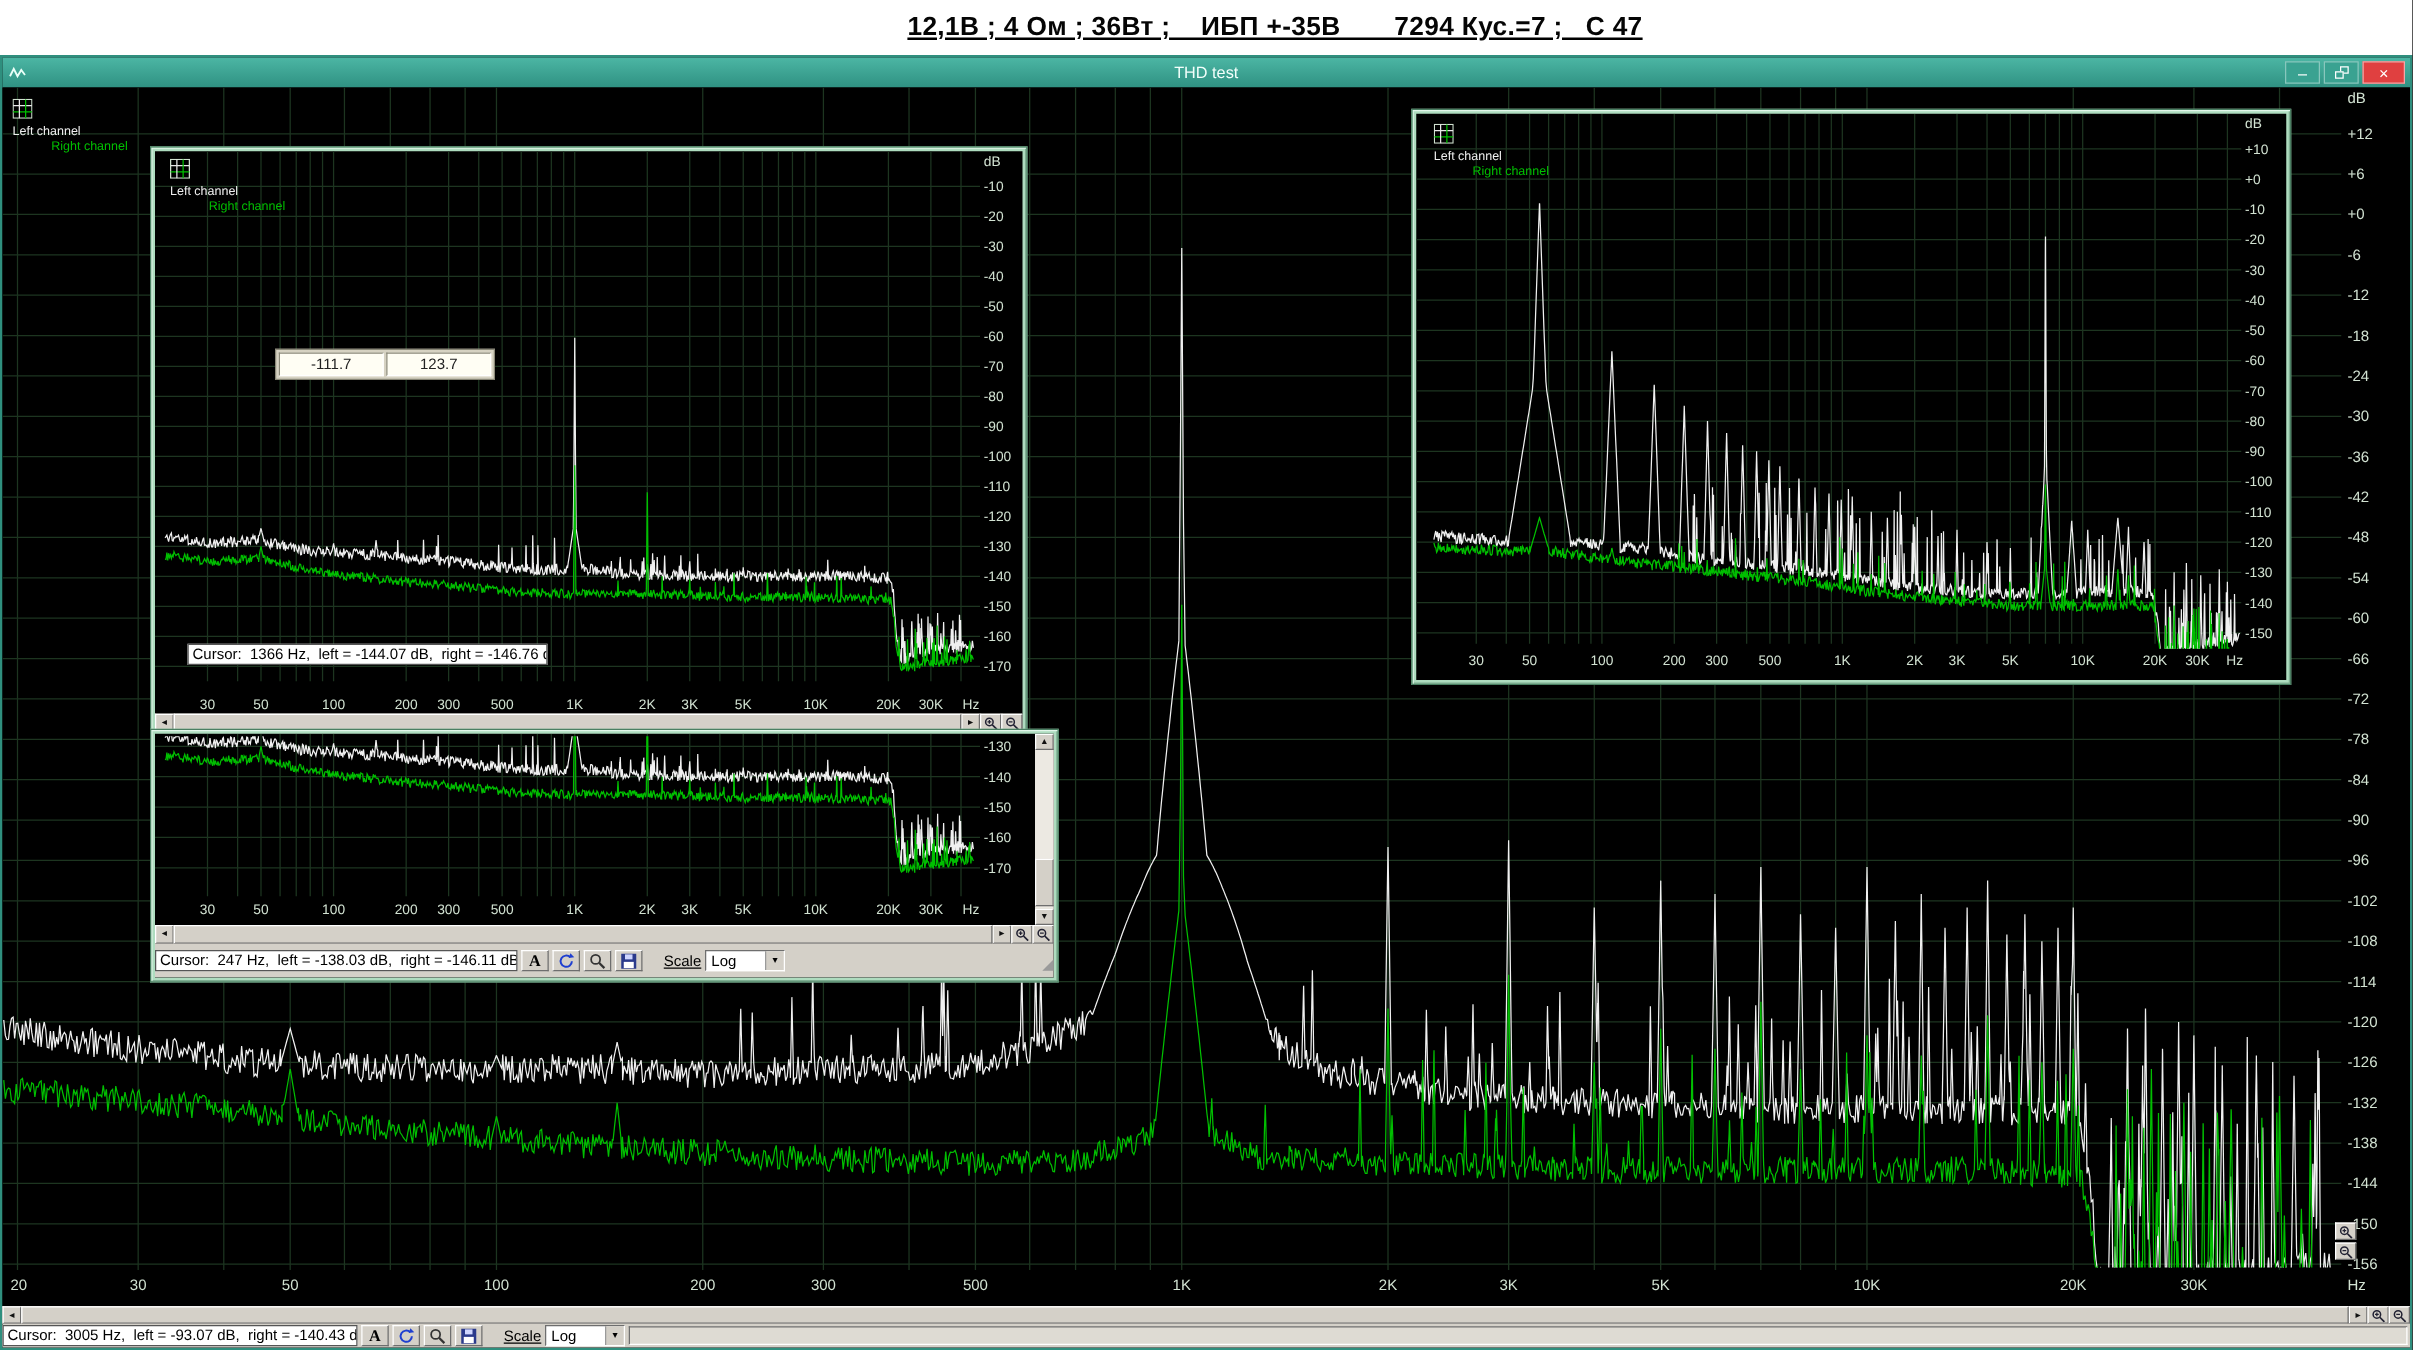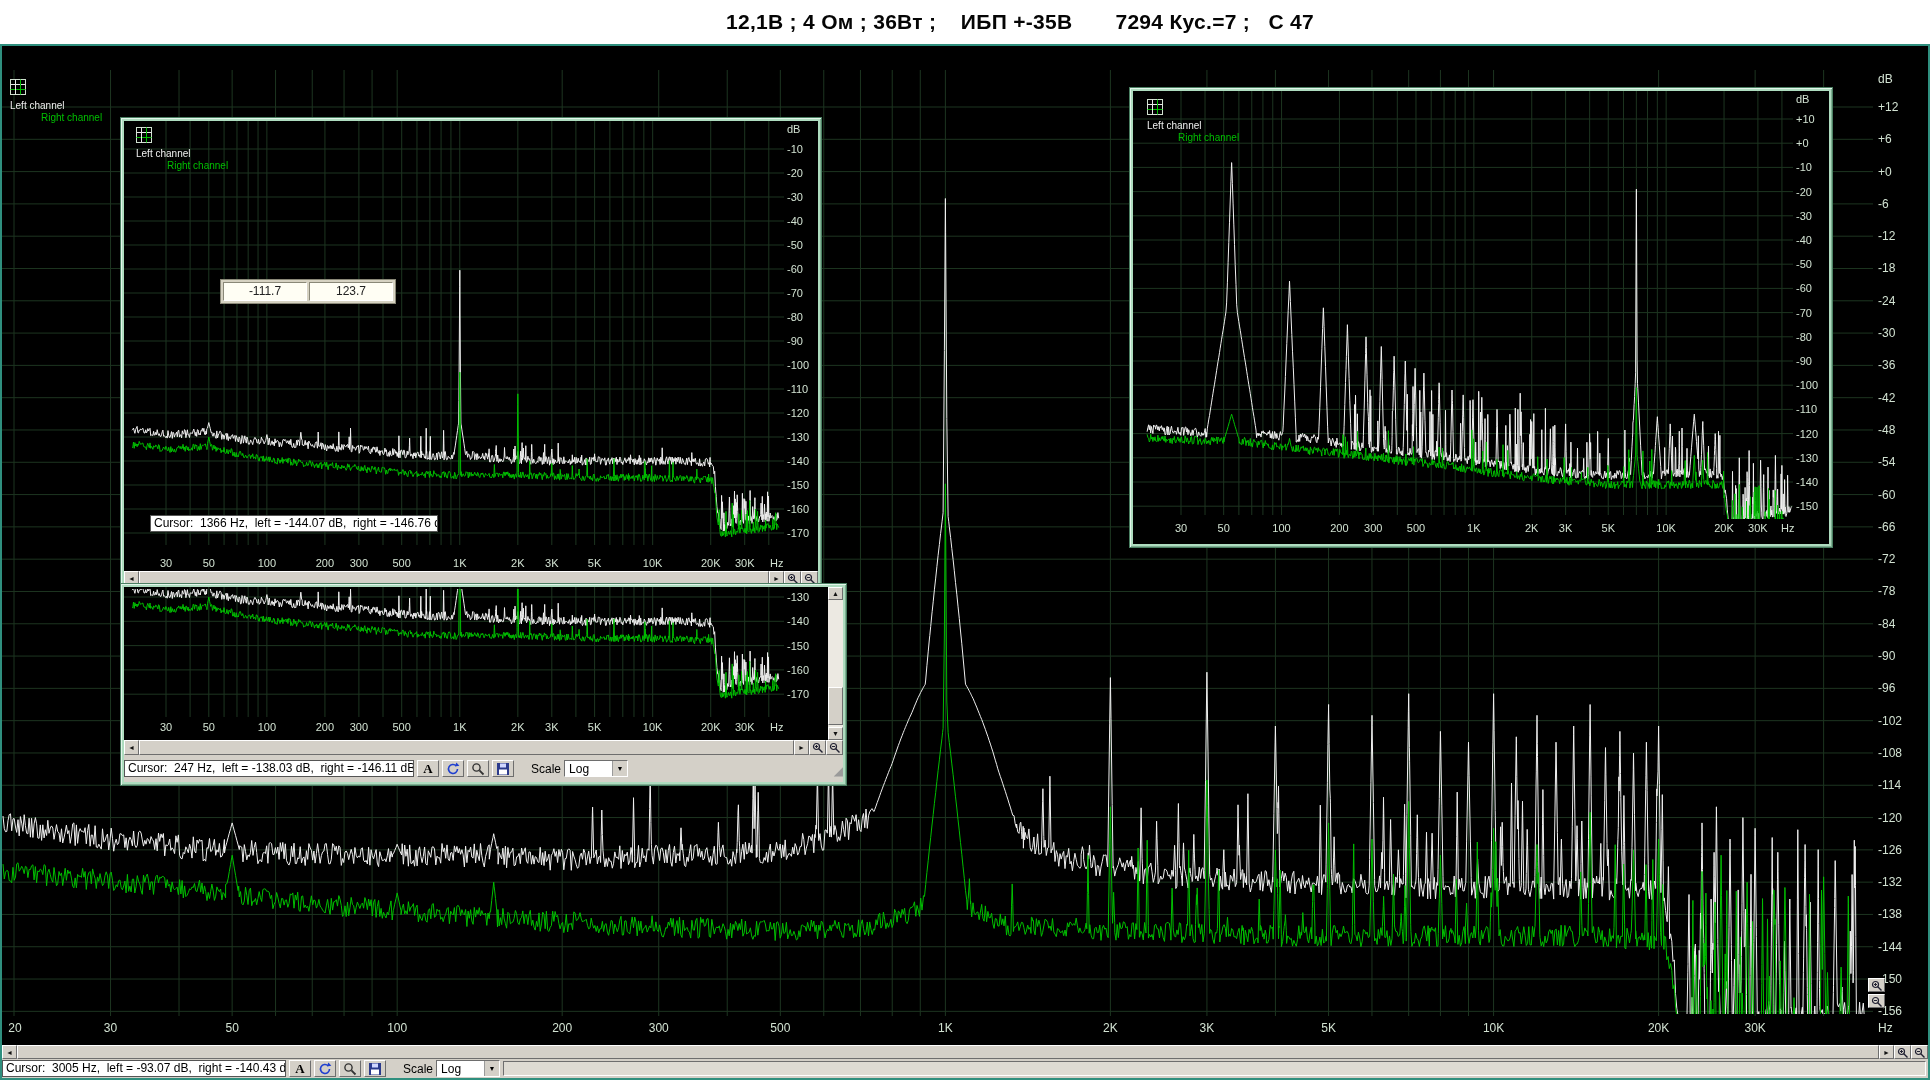--- a/index.html
+++ b/index.html
@@ -5,7 +5,7 @@
   html,body{margin:0;padding:0;background:#777;}
   .screen{position:relative;width:1930px;height:1080px;background:#000;font-family:"Liberation Sans",sans-serif;overflow:hidden;}
 
-  .desktop-strip{position:absolute;left:0;top:0;width:100%;height:44px;background:#ffffff;display:flex;align-items:center;justify-content:center;}
+  .desktop-strip{position:absolute;left:0;top:0;width:100%;height:44px;background:#ffffff;display:flex;align-items:center;justify-content:center;text-decoration:underline;}
   .caption{font-weight:700;font-size:21px;color:#050505;white-space:pre;letter-spacing:.3px;transform:translateX(55px);}
 
   .window{position:absolute;left:0;top:44px;width:1930px;height:1036px;box-sizing:border-box;border:2px solid #2f8f7e;background:#000;}

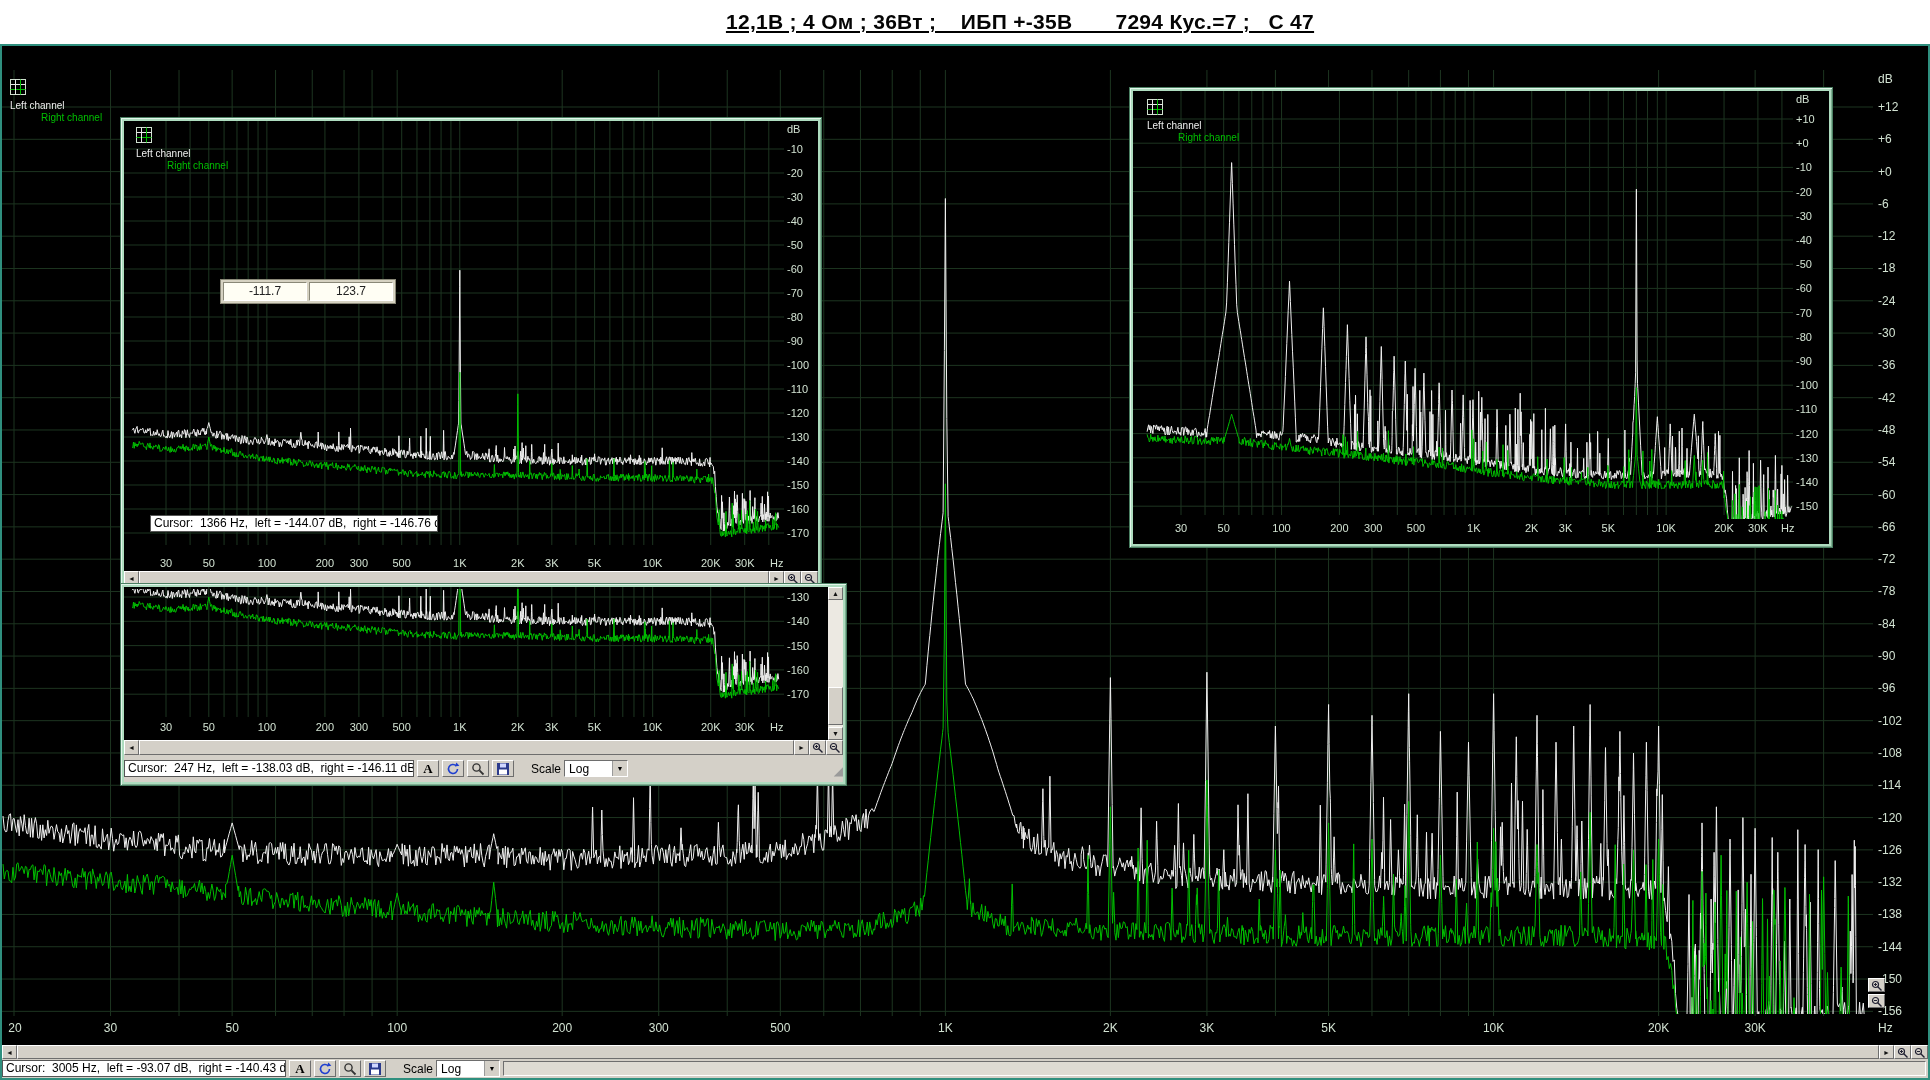--- a/index.html
+++ b/index.html
@@ -69,6 +69,22 @@
   </div>
 
   <div class="window">
+    <div class="titlebar">
+      <svg class="app-icon" width="14" height="12">
+          <polyline points="1,9 4,3 7,9 10,4 13,8" fill="none" stroke="#eafff8" stroke-width="1.5"></polyline>
+        </svg>
+      <span class="title">THD test</span>
+      <span class="controls">
+        <span class="wbtn">–</span>
+        <span class="wbtn">
+            <span class="restore-box">
+              <i class="t"></i>
+              <i class="b"></i>
+            </span>
+          </span>
+        <span class="wbtn close">×</span>
+      </span>
+    </div>
 
     <div class="client">
       <svg id="svg-main" width="1926" height="975" viewBox="0 0 1926 975">

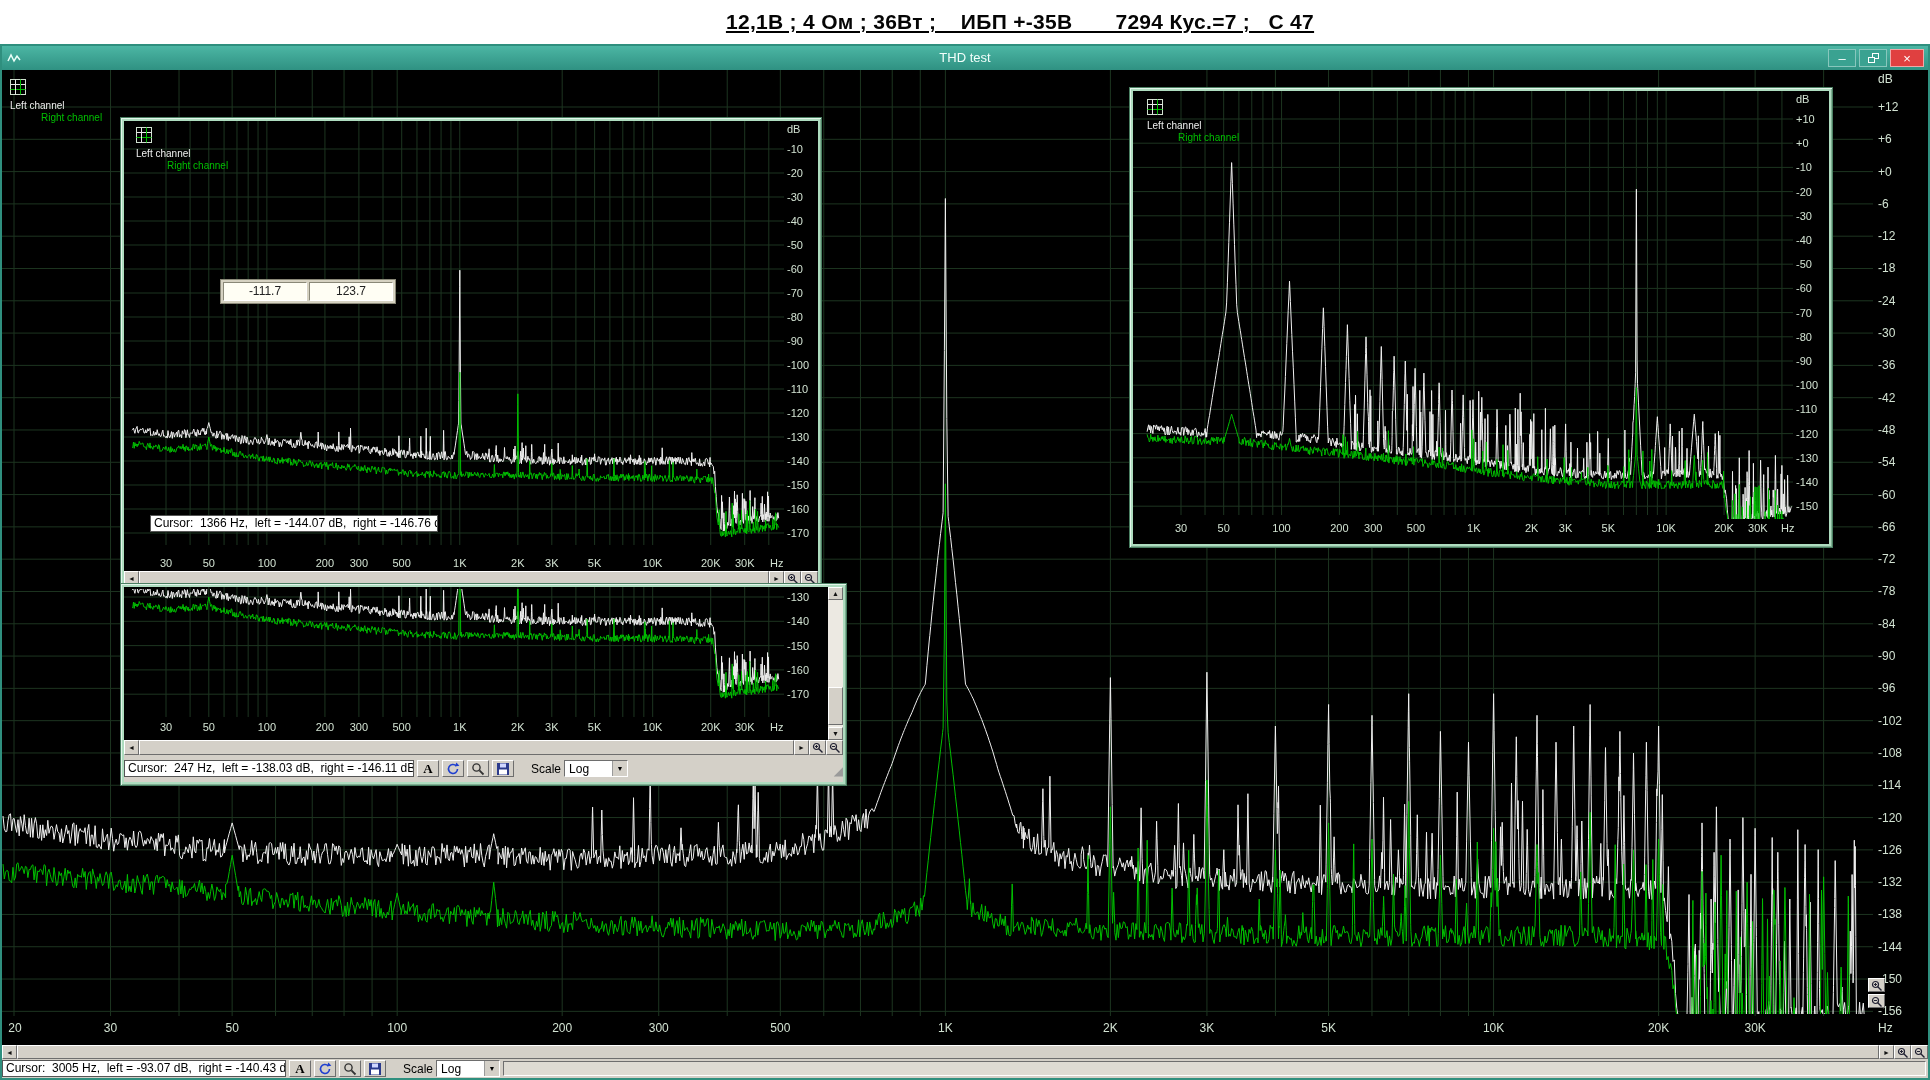--- a/index.html
+++ b/index.html
@@ -51,7 +51,7 @@
   .statusbar .cursor-box{position:static;flex:none;}
   .tbtn{width:22px;height:17px;display:flex;align-items:center;justify-content:center;background:#d4d0c8;border:1px solid;border-color:#fff #6e6e6e #6e6e6e #fff;box-sizing:border-box;flex:none;}
   .a-glyph{font-family:"Liberation Serif",serif;font-weight:700;font-size:13px;color:#000;line-height:13px;}
-  .scale-label{font-size:12px;color:#000;margin-left:14px;flex:none;}
+  .scale-label{font-size:12px;color:#000;margin-left:14px;flex:none;text-decoration:underline;}
   .dropdown{display:flex;align-items:center;width:64px;height:17px;background:#fff;border:1px solid;border-color:#6e6e6e #fff #fff #6e6e6e;box-sizing:border-box;flex:none;}
   .dropdown .val{flex:1;font-size:12px;padding-left:4px;color:#000;}
   .dropdown .dbtn{width:15px;height:100%;display:flex;align-items:center;justify-content:center;font-size:7px;background:#d4d0c8;border-left:1px solid #9a9a9a;box-sizing:border-box;}

